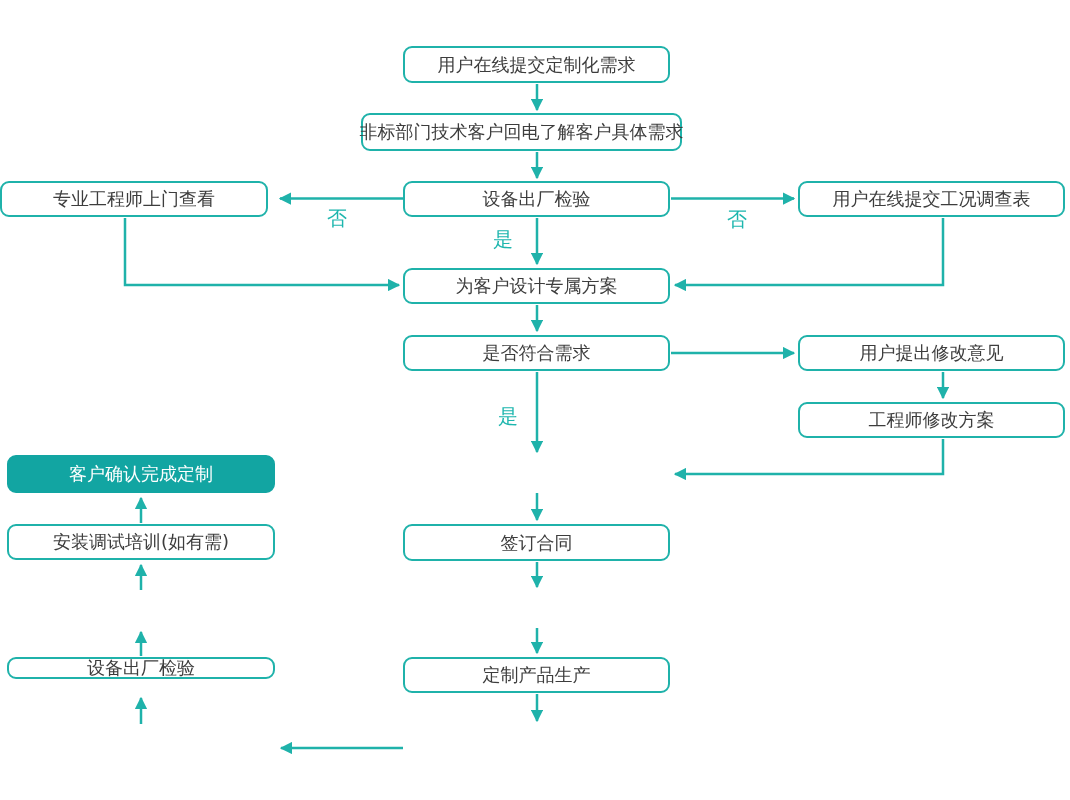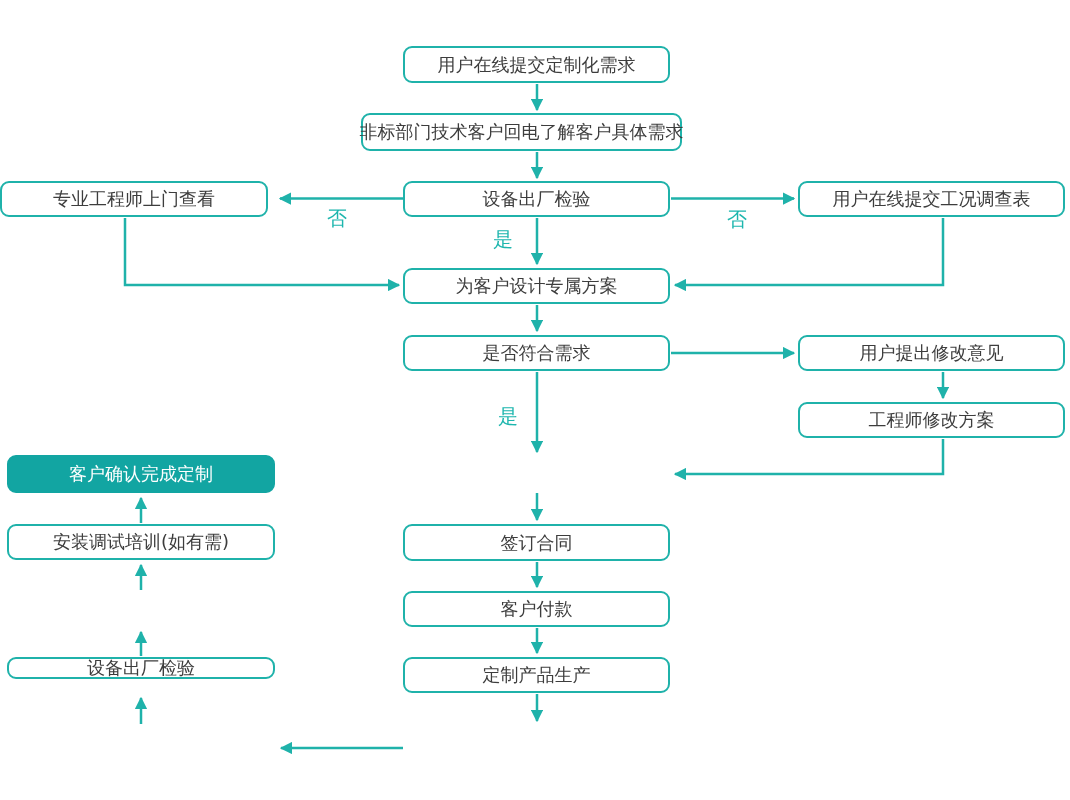--- a/index.html
+++ b/index.html
@@ -113,7 +113,6 @@
 
   <div class="node" style="left:403px;top:524px;width:267px;height:37px">签订合同</div>
 
-  <div class="node" style="left:403px;top:591px;width:267px;height:36px">客户付款</div>
 
   <div class="node" style="left:403px;top:657px;width:267px;height:36px">定制产品生产</div>
 

